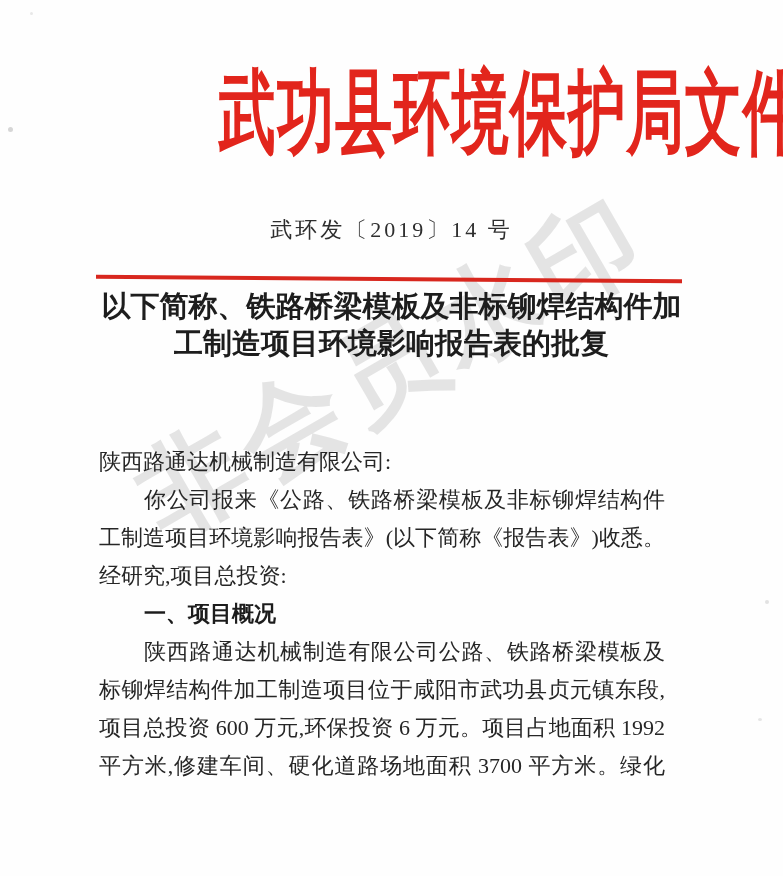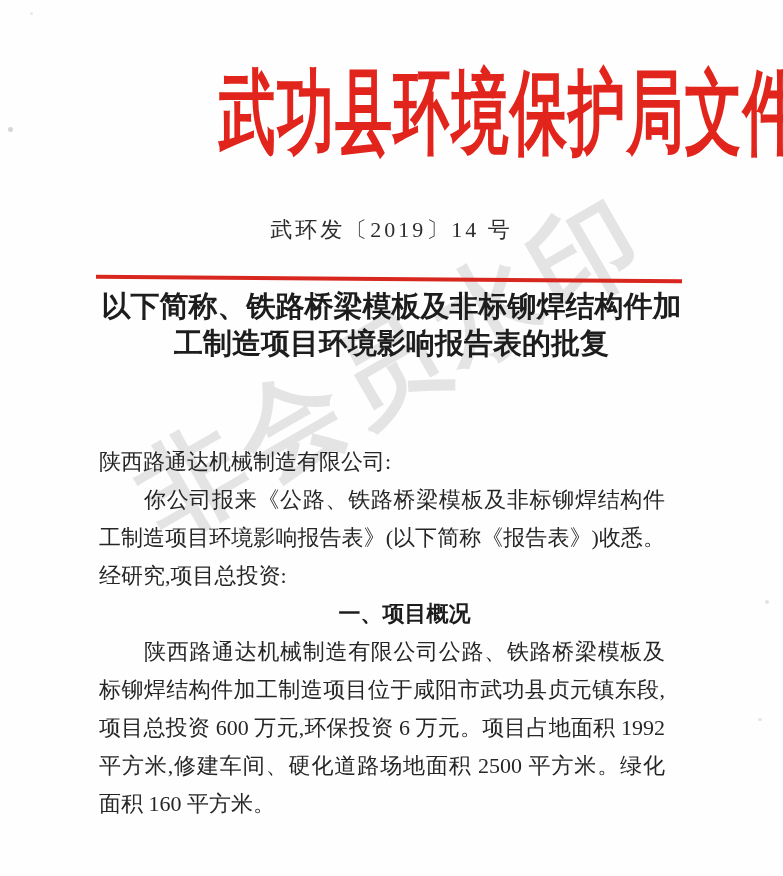--- a/index.html
+++ b/index.html
@@ -85,7 +85,7 @@
     overflow:hidden; white-space:normal;
   }
   .indent { padding-left:45px; }
-  .bold { font-weight:bold; color:#1c1c1c;text-align:center; }
+  .bold { font-weight:bold; color:#1c1c1c; }
 
   
   .speck { position:absolute; border-radius:50%; z-index:0; }

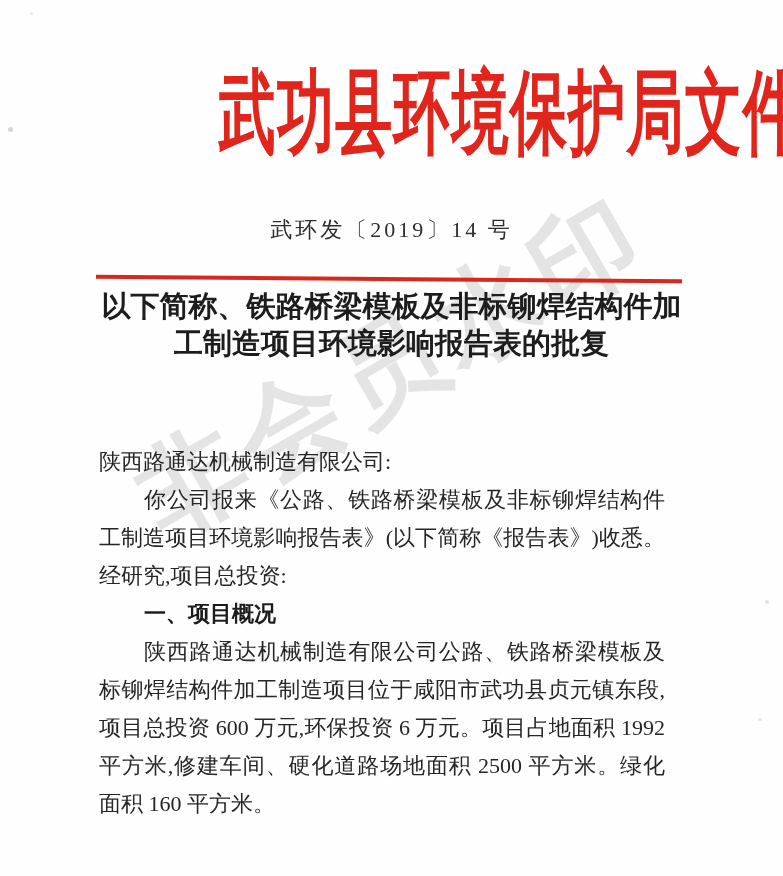--- a/index.html
+++ b/index.html
@@ -128,7 +128,7 @@
     <div class="just indent">陕西路通达机械制造有限公司公路、铁路桥梁模板及非</div>
     <div class="just">标铆焊结构件加工制造项目位于咸阳市武功县贞元镇东段,</div>
     <div class="just">项目总投资 600 万元,环保投资 6 万元。项目占地面积 1992</div>
-    <div class="just">平方米,修建车间、硬化道路场地面积 2500 平方米。绿化</div>
+    <div class="just">平方米,修建车间、硬化道路场地面积 3700 平方米。绿化</div>
     <div class="line">面积 160 平方米。</div>
   </div>
 

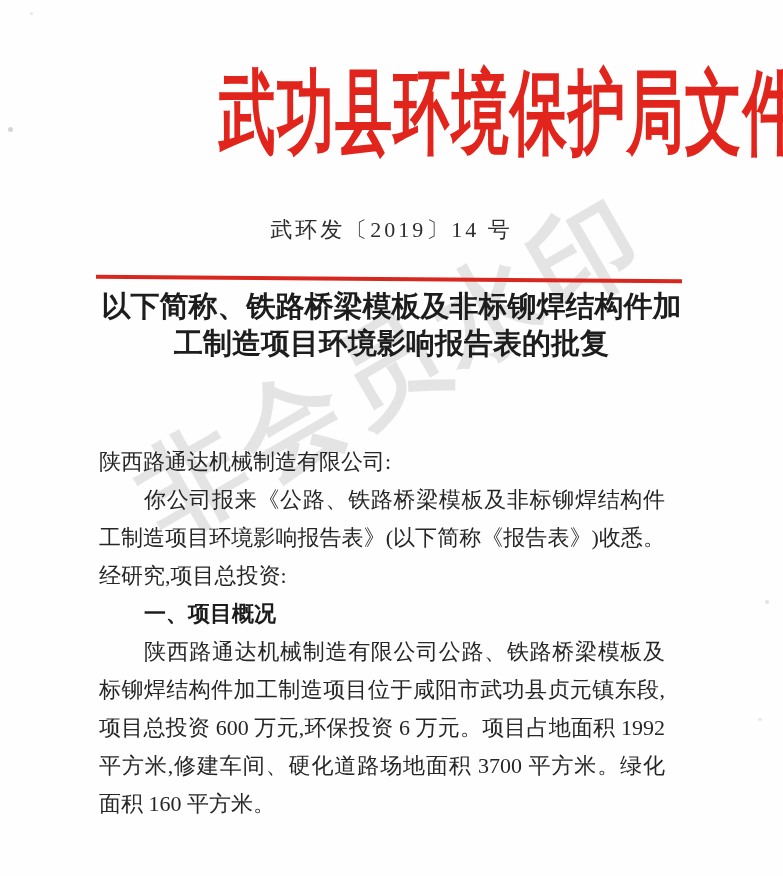--- a/index.html
+++ b/index.html
@@ -129,7 +129,6 @@
     <div class="just">标铆焊结构件加工制造项目位于咸阳市武功县贞元镇东段,</div>
     <div class="just">项目总投资 600 万元,环保投资 6 万元。项目占地面积 1992</div>
     <div class="just">平方米,修建车间、硬化道路场地面积 3700 平方米。绿化</div>
-    <div class="line">面积 160 平方米。</div>
   </div>
 
 </div>

